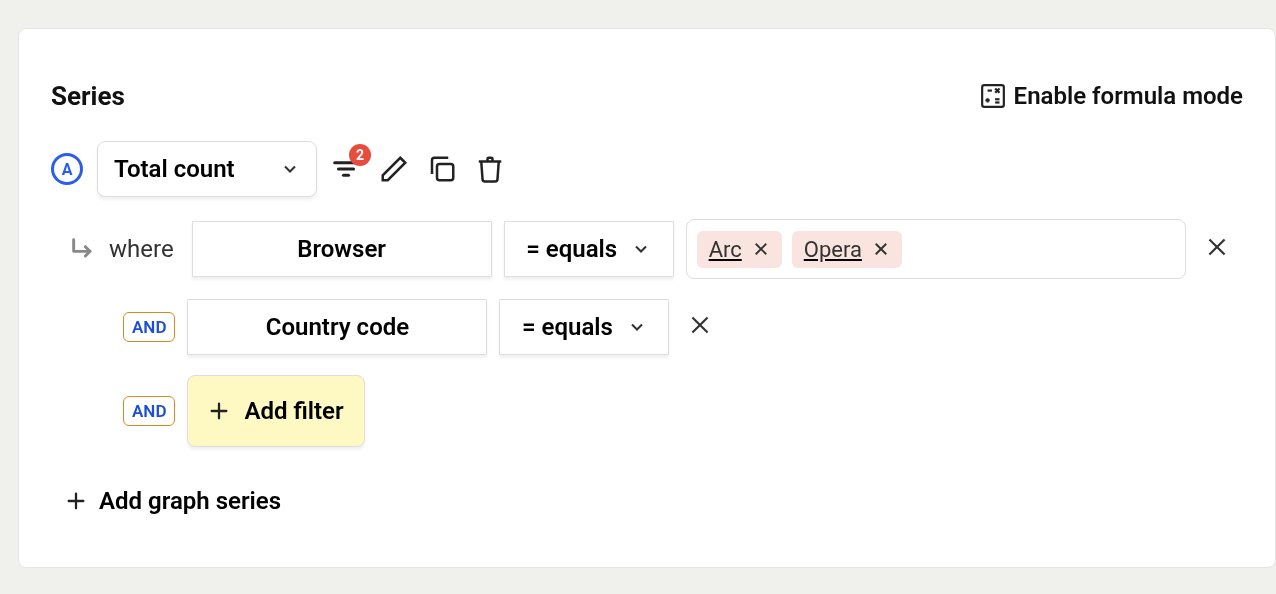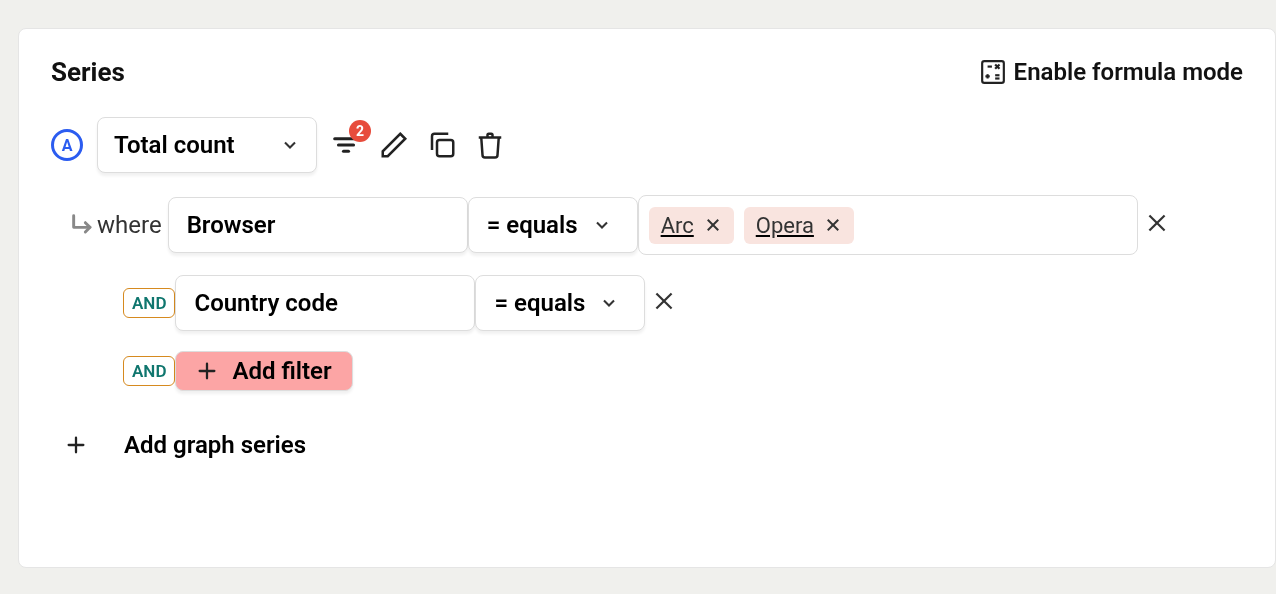--- a/index.html
+++ b/index.html
@@ -22,6 +22,7 @@
     align-items: center;
     justify-content: space-between;
     margin-bottom: 30px;
+    margin-top: 24px;
   }
   .series-title {
     font-size: 26px;

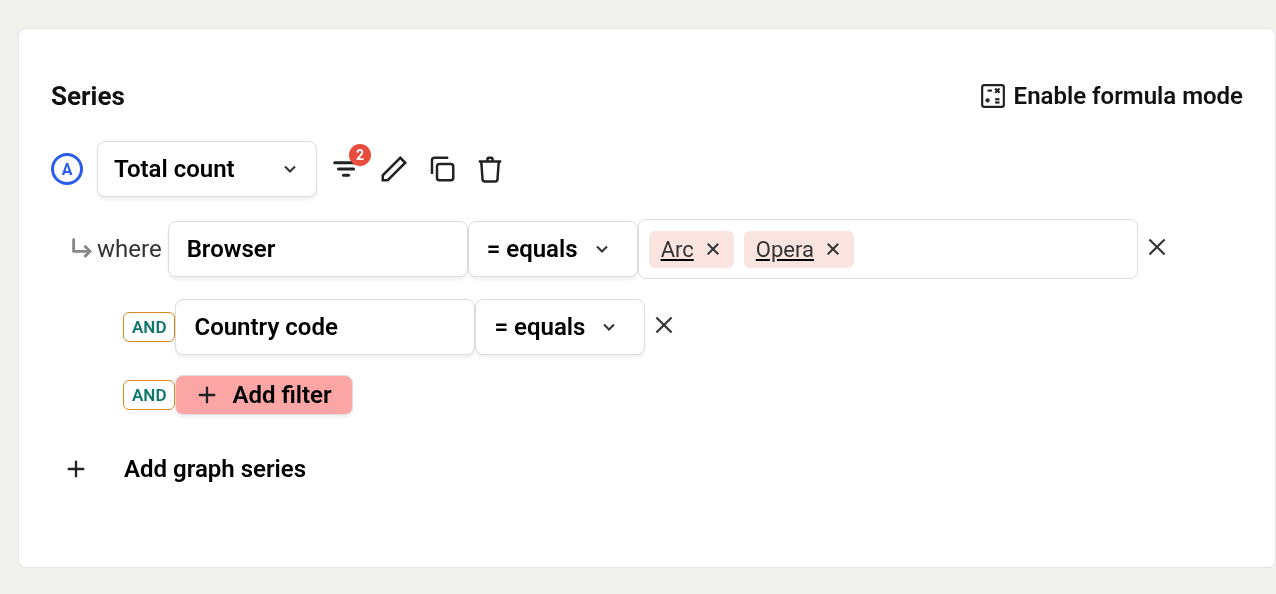--- a/index.html
+++ b/index.html
@@ -121,6 +121,7 @@
   .filter-row {
     display: flex;
     align-items: center;
+    gap: 12px;
     margin-bottom: 20px;
     padding-left: 18px;
   }

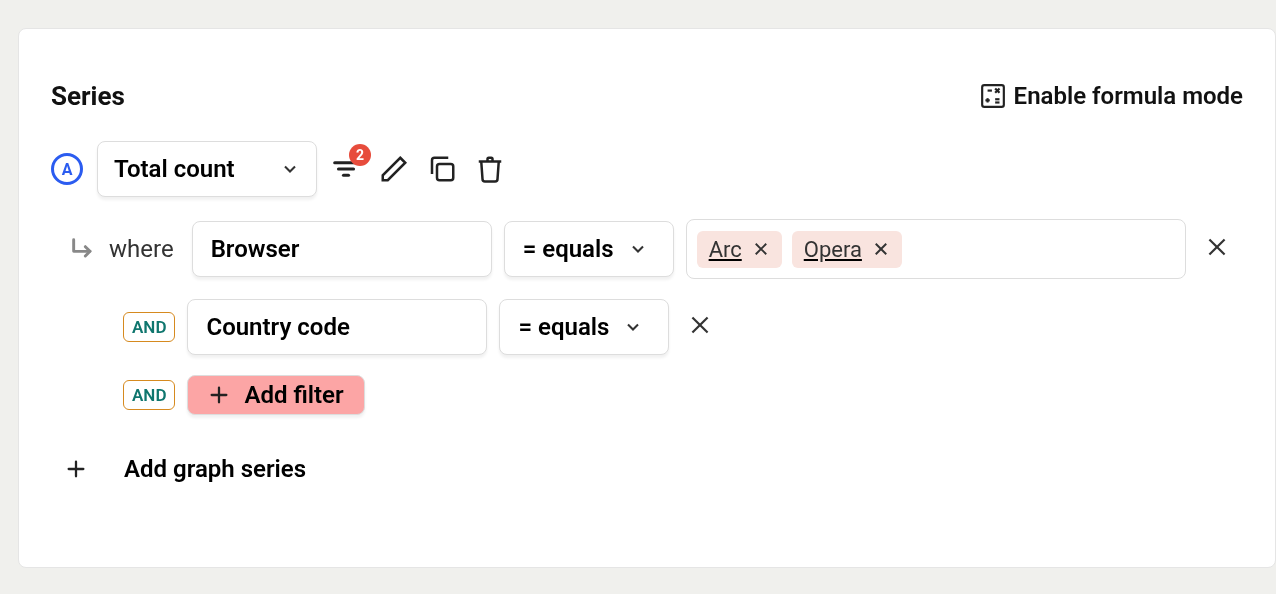--- a/index.html
+++ b/index.html
@@ -148,11 +148,11 @@
     height: 56px;
     background: #fff;
     border: 1px solid #ddd;
-    border-radius: 8px;
+    border-radius: 1px;
     box-shadow: 0 3px 3px rgba(0,0,0,0.06);
     display: flex;
     align-items: center;
-    justify-content: flex-start;
+    justify-content: center;
     padding: 0 18px;
     font-size: 24px;
     font-weight: 600;

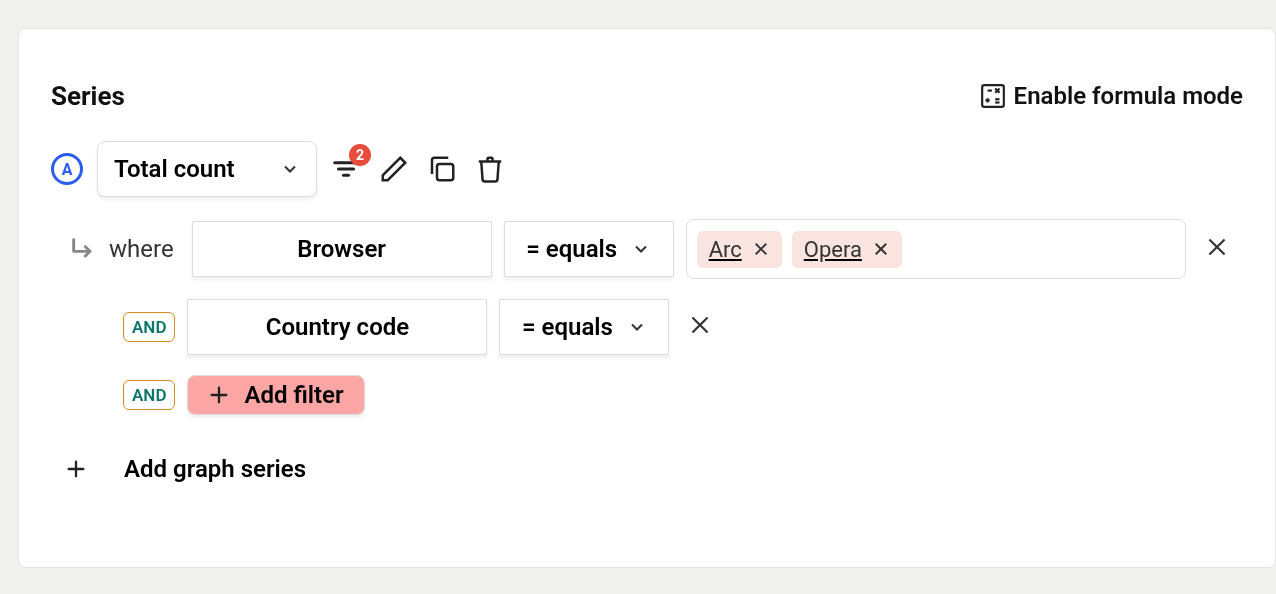--- a/index.html
+++ b/index.html
@@ -136,7 +136,7 @@
   }
   .and-pill {
     border: 1.5px solid #d68a1f;
-    color: #0f766e;
+    color: #1d4ed8;
     border-radius: 6px;
     padding: 4px 8px;
     font-size: 17px;

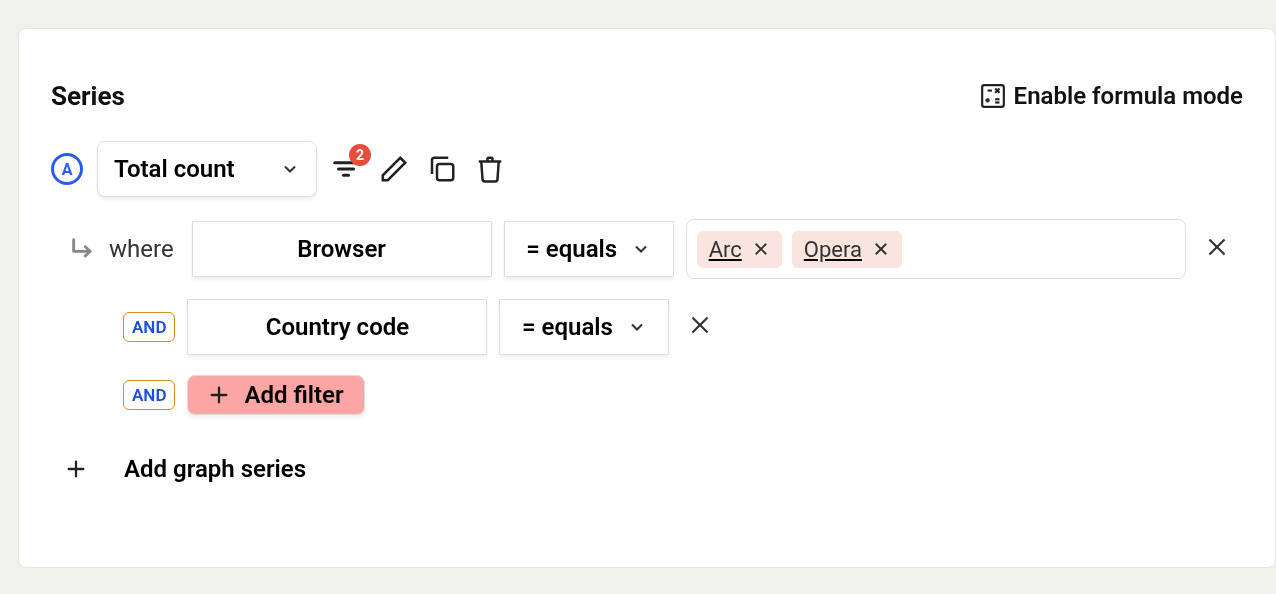--- a/index.html
+++ b/index.html
@@ -189,10 +189,10 @@
   .row-remove svg { width: 26px; height: 26px; stroke:#333; stroke-width:2; }
 
   .add-filter-btn {
-    height: 40px;
-    border: 1px solid #ddd;
-    border-radius: 8px;
-    background: #fca5a5;
+    height: 72px;
+    border: 1px solid #ddd;
+    border-radius: 8px;
+    background: #fef9c3;
     box-shadow: 0 3px 3px rgba(0,0,0,0.06);
     display: flex;
     align-items: center;

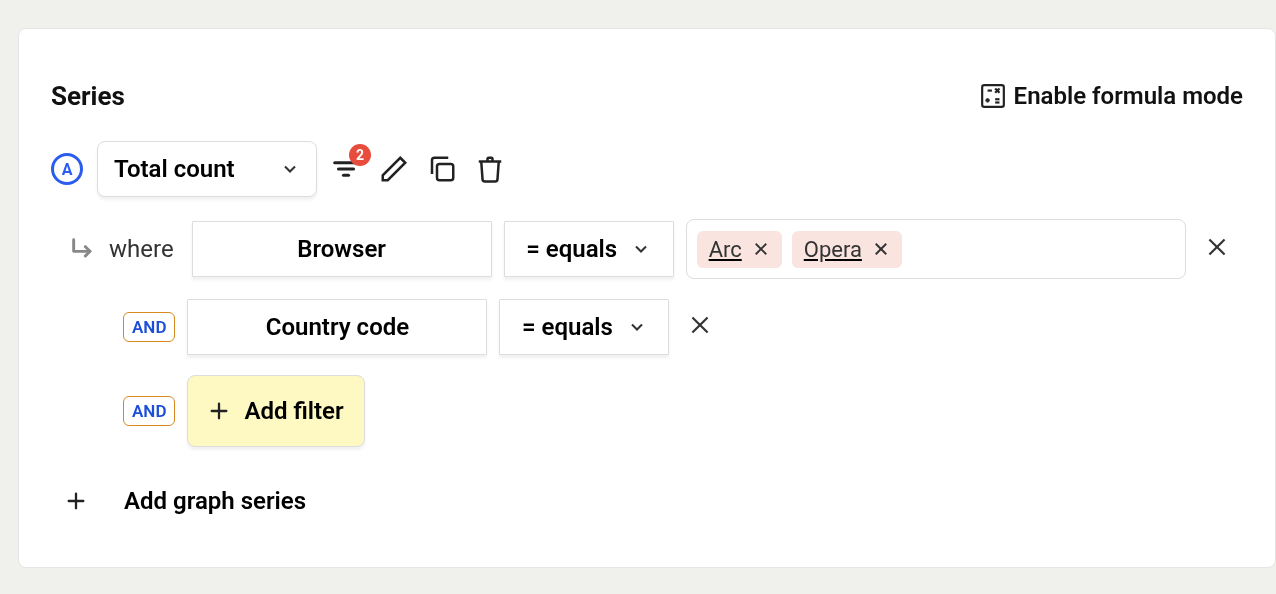--- a/index.html
+++ b/index.html
@@ -207,7 +207,7 @@
   .add-series {
     display: flex;
     align-items: center;
-    gap: 37px;
+    gap: 12px;
     font-size: 24px;
     font-weight: 600;
     margin-top: 40px;

